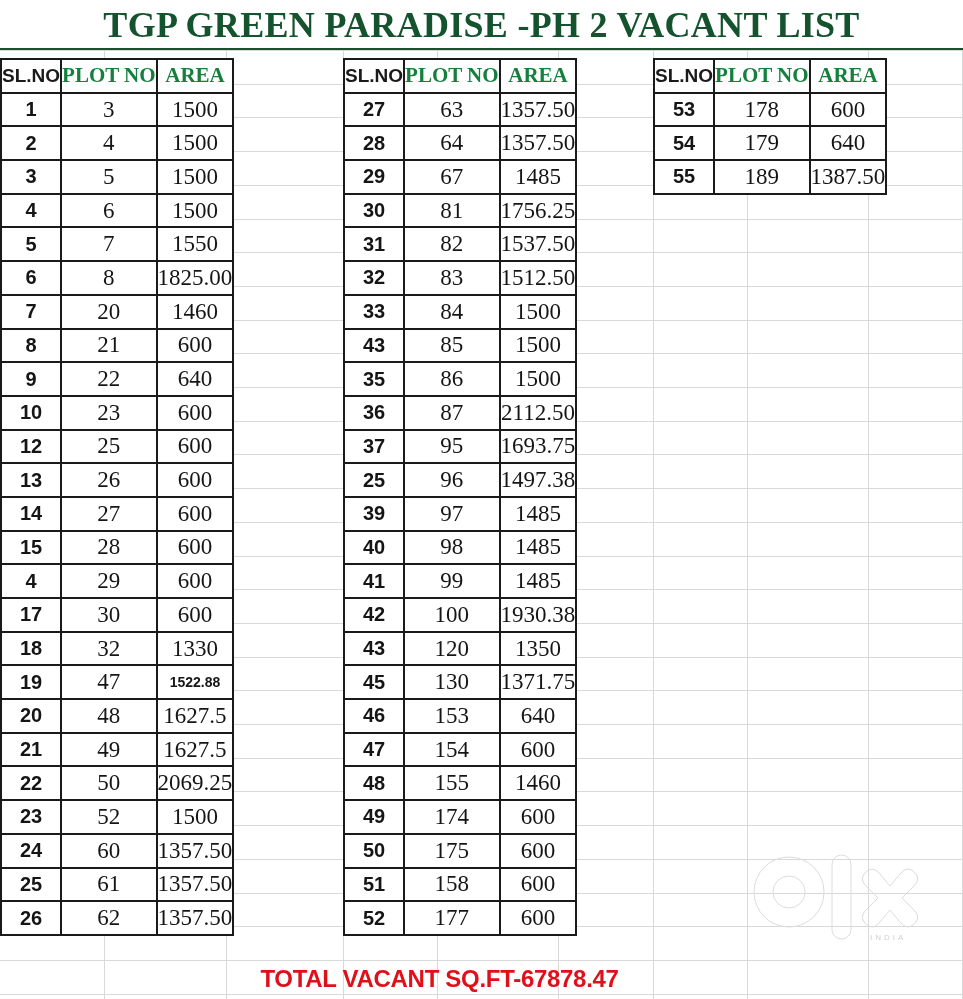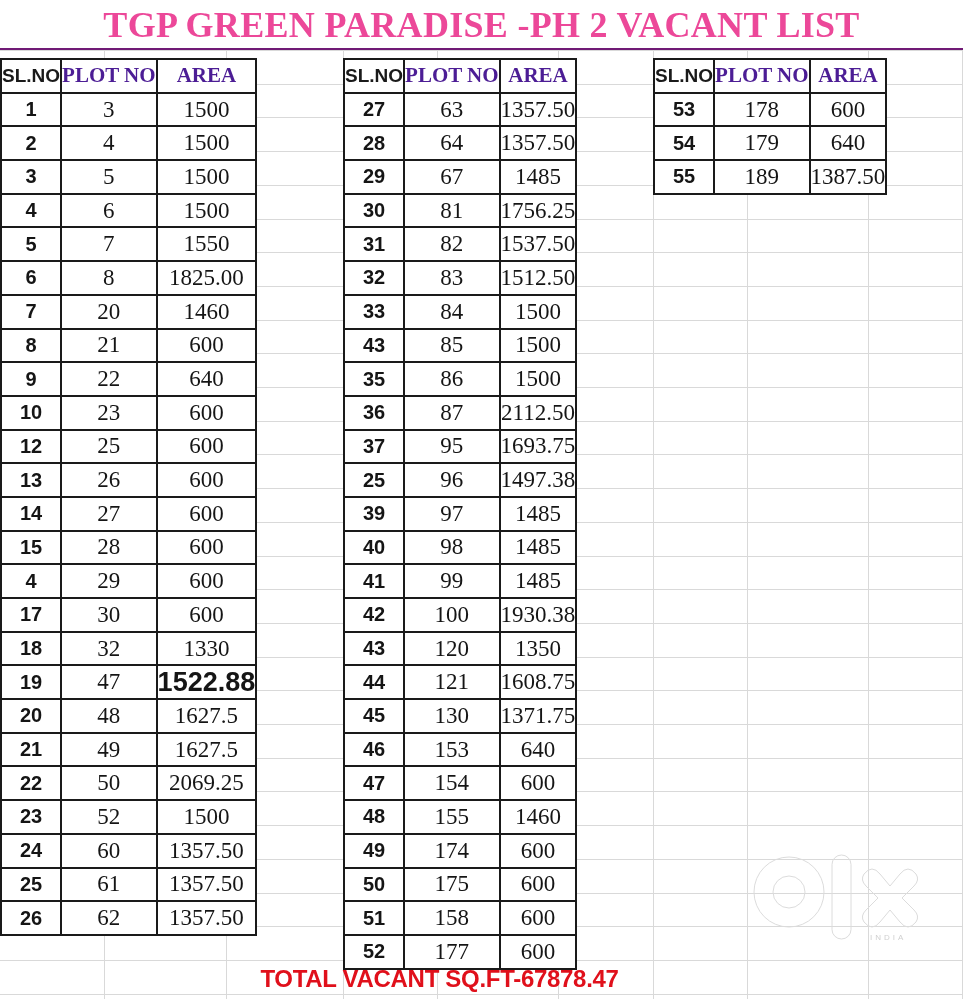--- a/index.html
+++ b/index.html
@@ -9,8 +9,8 @@
   .title {
     position: absolute; left: 0; top: 0; width: 963px; height: 50px;
     text-align: center; font-family: "Liberation Serif", serif; font-weight: bold;
-    font-size: 36px; line-height: 50px; letter-spacing: 0.3px; color: #ec4899;
-    border-bottom: 2px solid #701a75;
+    font-size: 36px; line-height: 50px; letter-spacing: 0.3px; color: #14532d;
+    border-bottom: 2px solid #14532d;
   }
 
   .grid-bg {

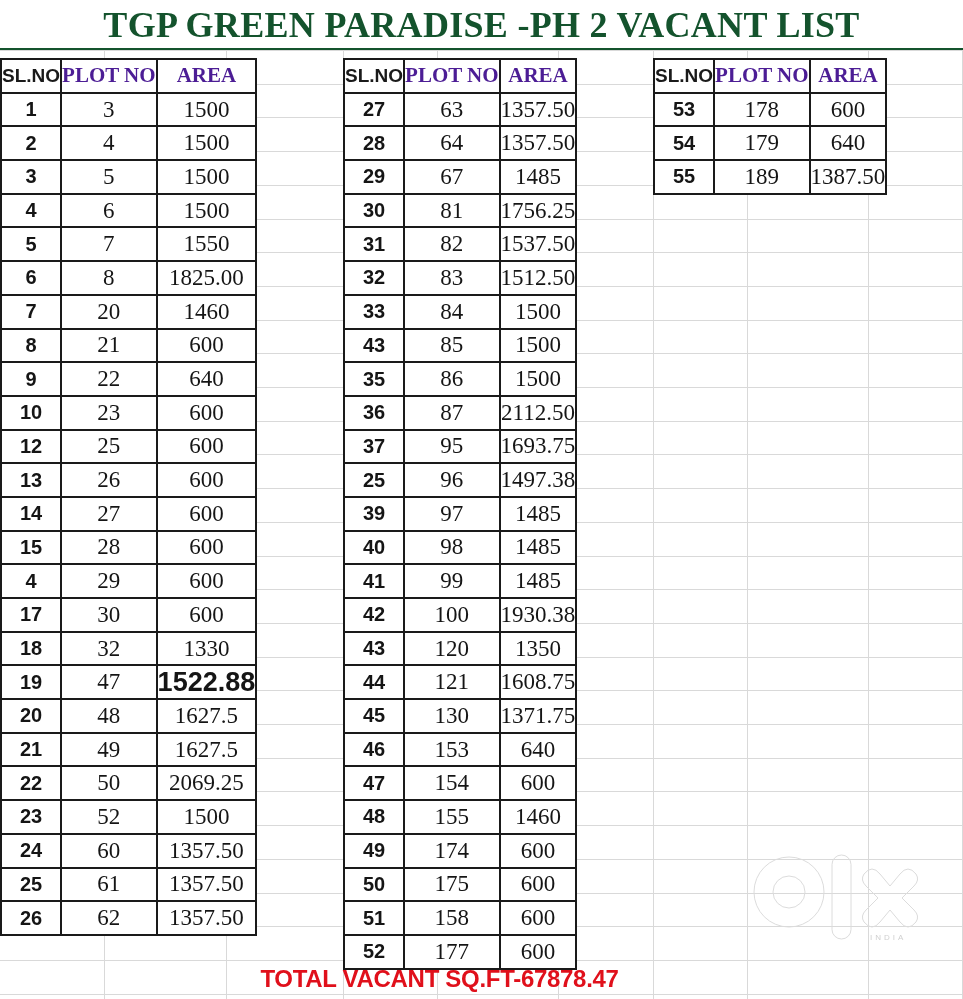--- a/index.html
+++ b/index.html
@@ -30,7 +30,7 @@
     padding: 0; white-space: nowrap; overflow: hidden; background: #fff;
   }
   th.h-sl { font-family: "Liberation Sans", sans-serif; font-weight: bold; font-size: 19px; color: #1a1a1a; }
-  th.h-plot, th.h-area { font-family: "Liberation Serif", serif; font-weight: bold; font-size: 21px; color: #4c1d95; }
+  th.h-plot, th.h-area { font-family: "Liberation Serif", serif; font-weight: bold; font-size: 21px; color: #15803d; }
   td.sl { font-family: "Liberation Sans", sans-serif; font-weight: bold; font-size: 20px; color: #151515; }
   td.plot, td.area { font-family: "Liberation Serif", serif; font-size: 23px; color: #151515; font-weight: normal; }
   td.area.bold { font-weight: bold; font-size: 27px; font-family: "Liberation Sans", sans-serif; }

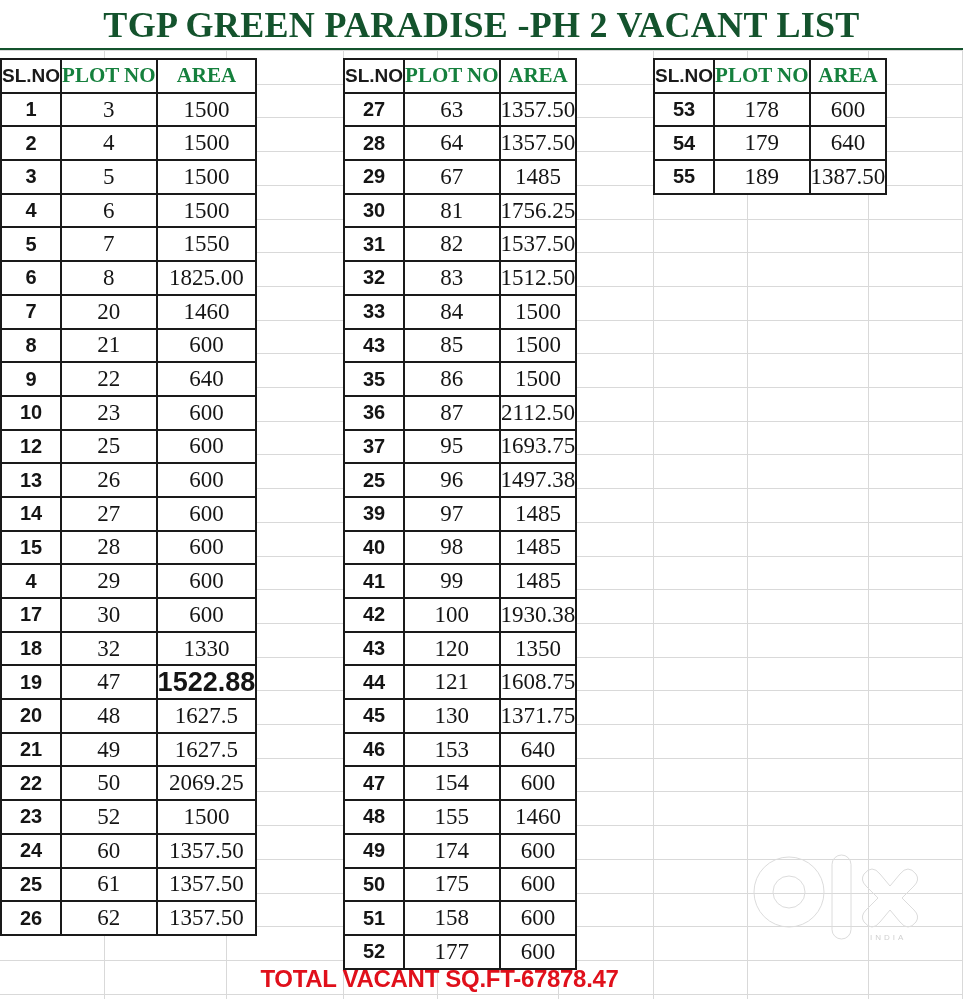--- a/index.html
+++ b/index.html
@@ -33,7 +33,7 @@
   th.h-plot, th.h-area { font-family: "Liberation Serif", serif; font-weight: bold; font-size: 21px; color: #15803d; }
   td.sl { font-family: "Liberation Sans", sans-serif; font-weight: bold; font-size: 20px; color: #151515; }
   td.plot, td.area { font-family: "Liberation Serif", serif; font-size: 23px; color: #151515; font-weight: normal; }
-  td.area.bold { font-weight: bold; font-size: 27px; font-family: "Liberation Sans", sans-serif; }
+  td.area.bold { font-weight: bold; font-size: 14px; font-family: "Liberation Sans", sans-serif; }
 
   .total {
     position: absolute; left: 226px; top: 961px; width: 427px; height: 36px;

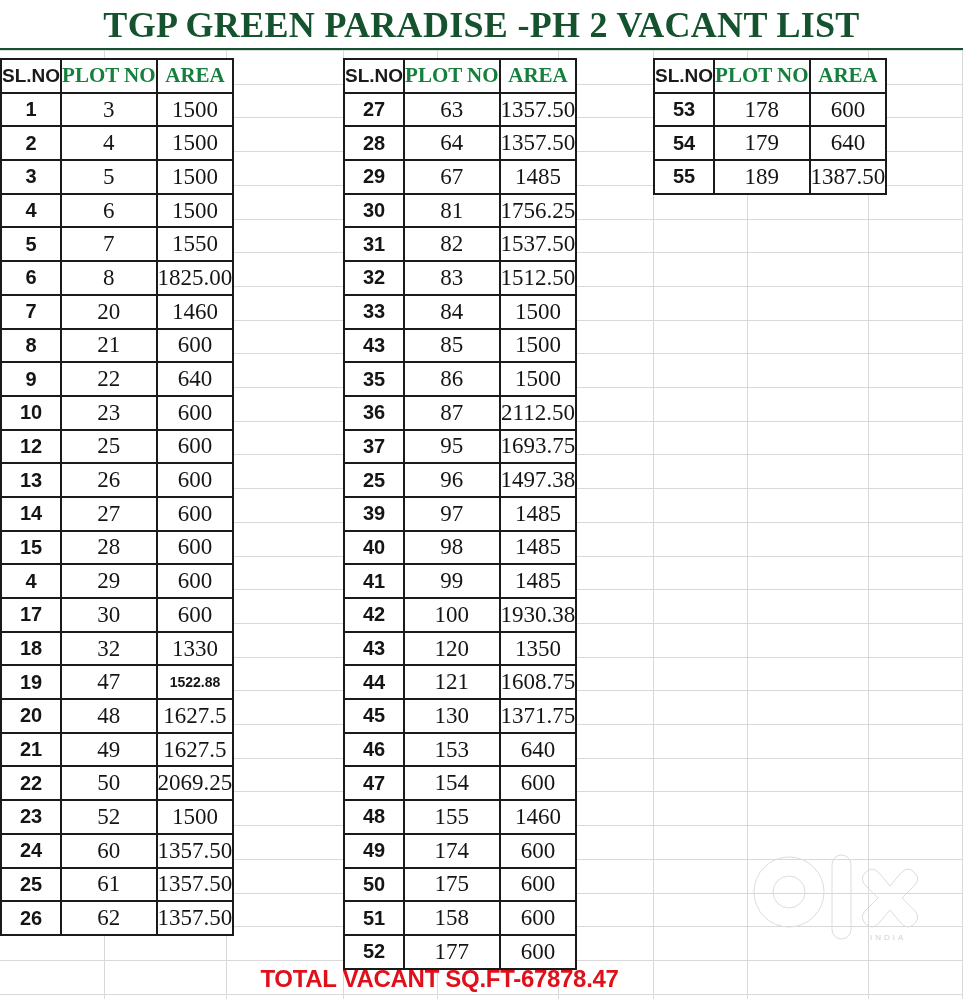--- a/index.html
+++ b/index.html
@@ -335,11 +335,6 @@
           <td class="area">1350</td>
         </tr>
         <tr>
-          <td class="sl">44</td>
-          <td class="plot">121</td>
-          <td class="area">1608.75</td>
-        </tr>
-        <tr>
           <td class="sl">45</td>
           <td class="plot">130</td>
           <td class="area">1371.75</td>

